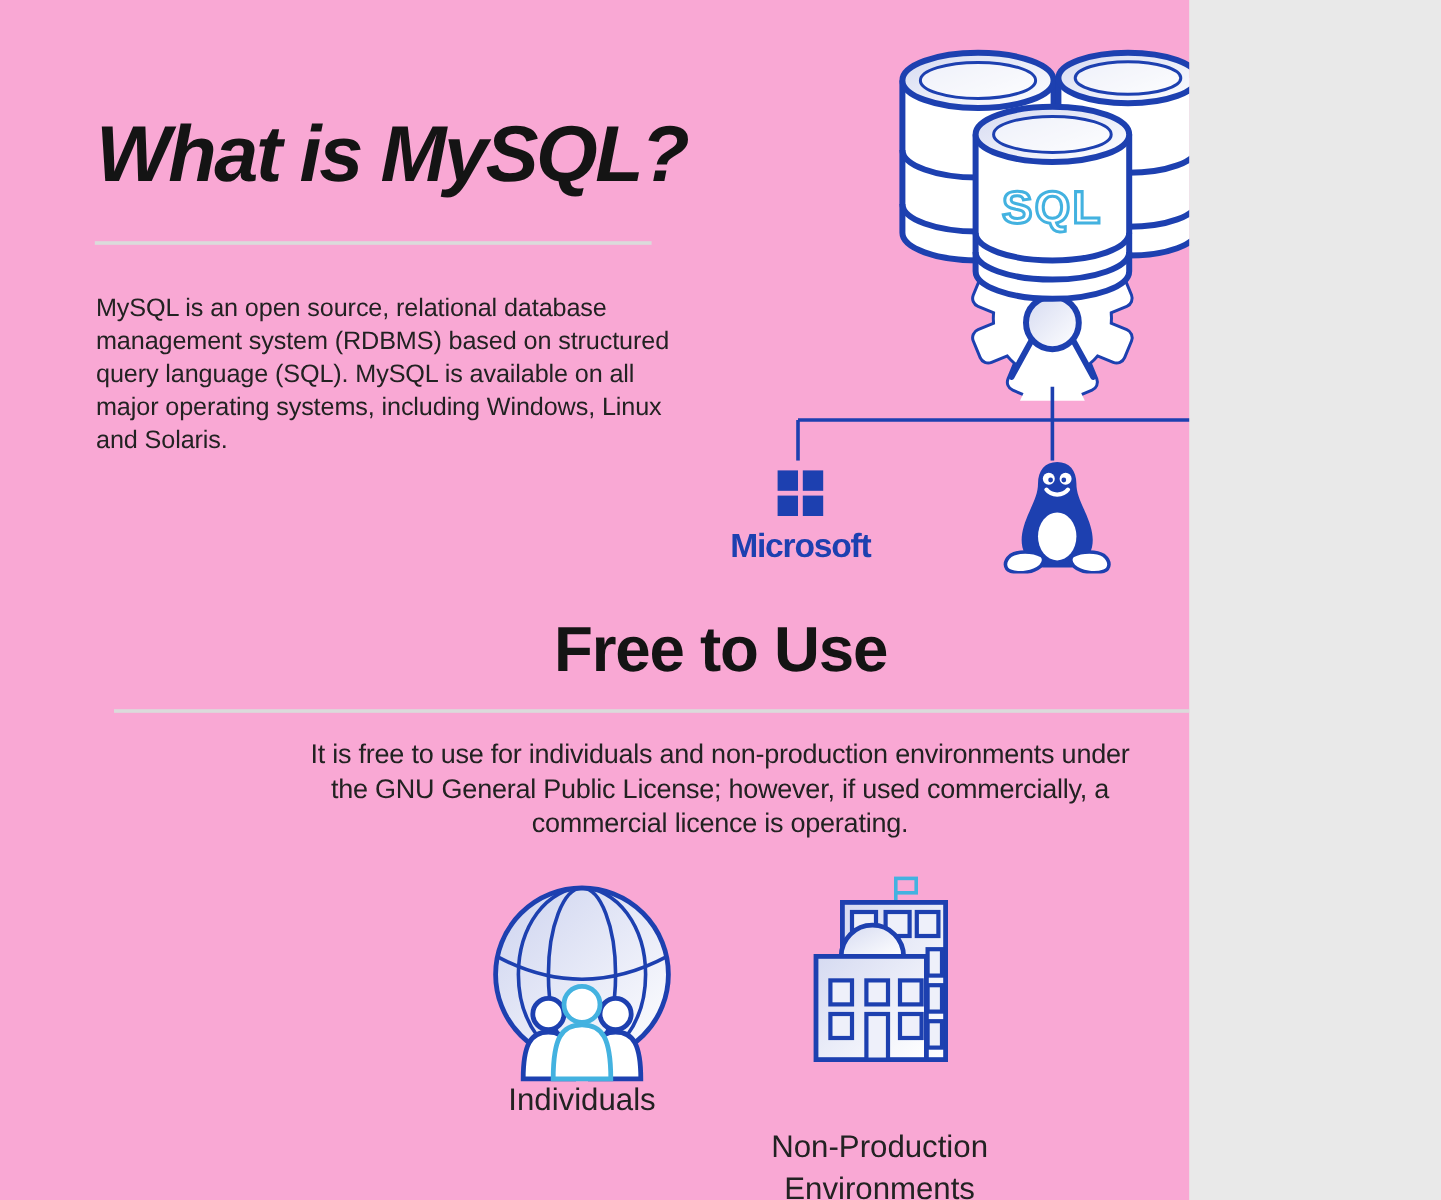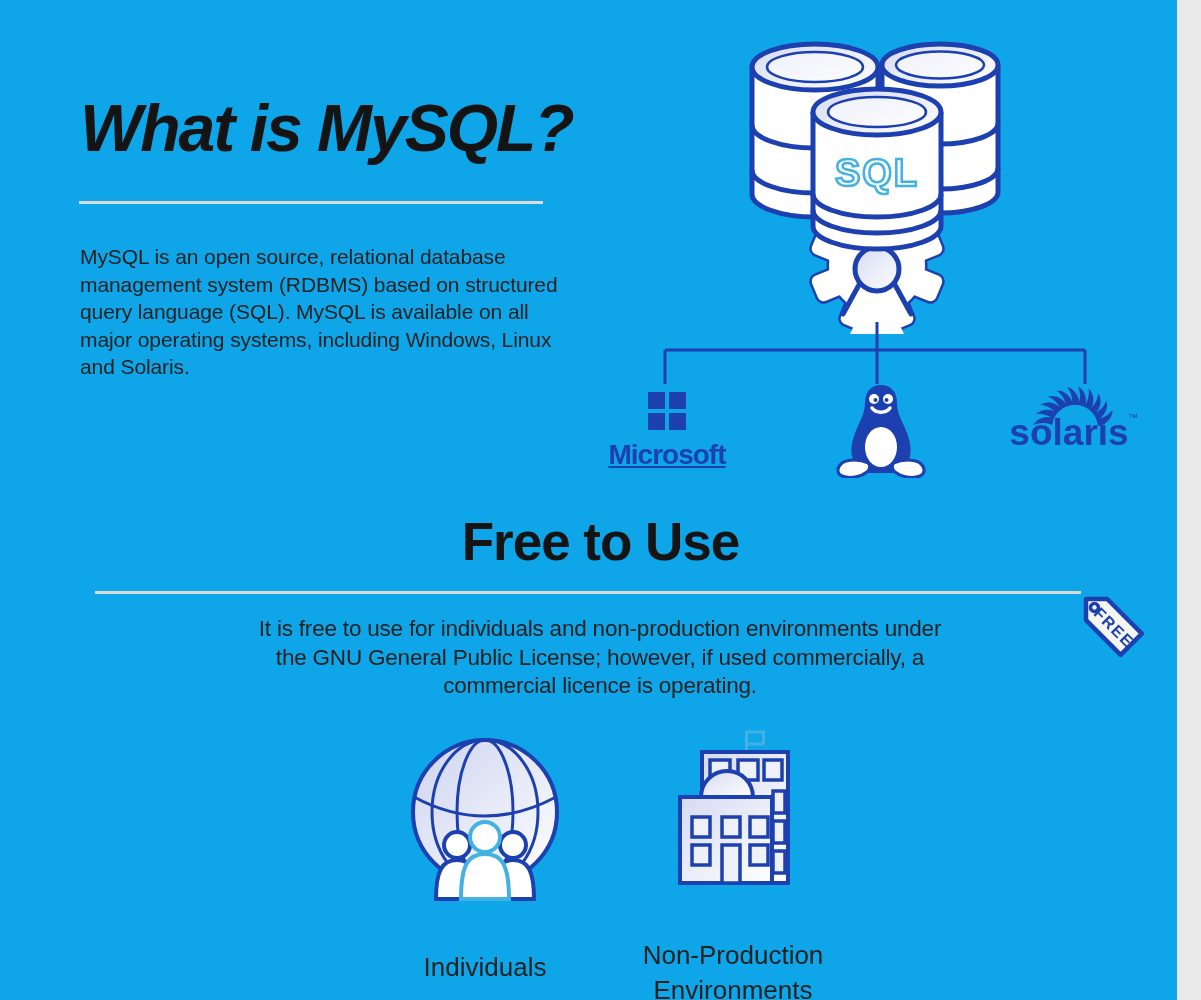--- a/index.html
+++ b/index.html
@@ -5,8 +5,8 @@
   * { margin:0; padding:0; box-sizing:border-box; }
   html,body { background:#e9e9e9; }
   .page {
-    position:relative; width:1177px; height:1000px;
-    background:#0ea5e9; overflow:hidden;
+    position:relative; width:991px; height:1000px;
+    background:#f9a8d4; overflow:hidden;
     font-family:"Liberation Sans", sans-serif;
     color:#1f1f1f;
   }

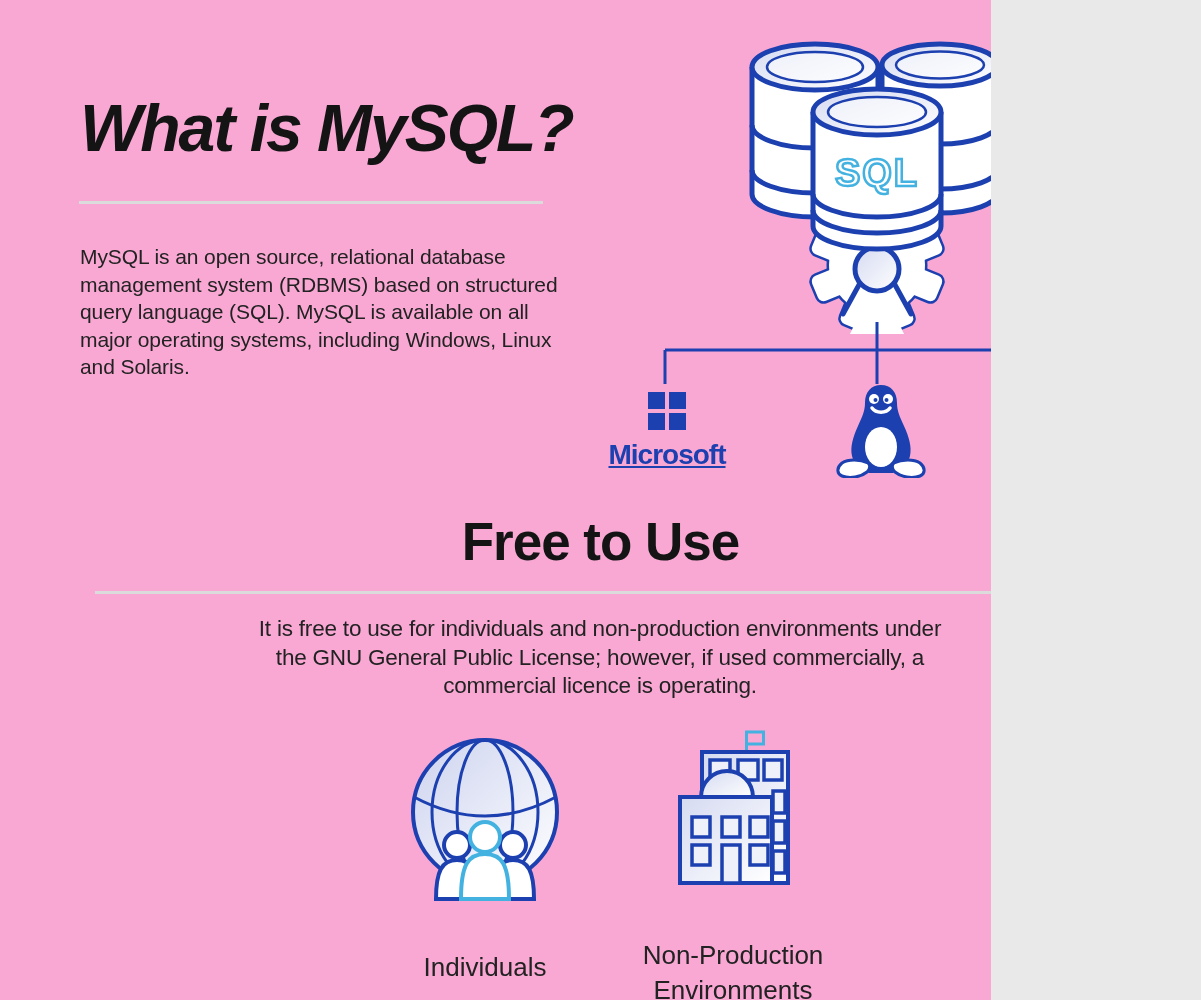--- a/index.html
+++ b/index.html
@@ -40,7 +40,7 @@
   .ms-block { left:599px; top:392px; width:136px; text-align:center; }
   .ms-squares { display:grid; grid-template-columns:17px 17px; gap:4px; width:38px; margin:0 auto; }
   .ms-squares span { width:17px; height:17px; background:#1d40b0; display:block; }
-  .ms-word { margin-top:9px; font-size:28px; font-weight:bold; letter-spacing:-1px; color:#1d40b0;text-decoration:underline; }
+  .ms-word { margin-top:9px; font-size:28px; font-weight:bold; letter-spacing:-1px; color:#1d40b0; }
 
   
   .item-label {

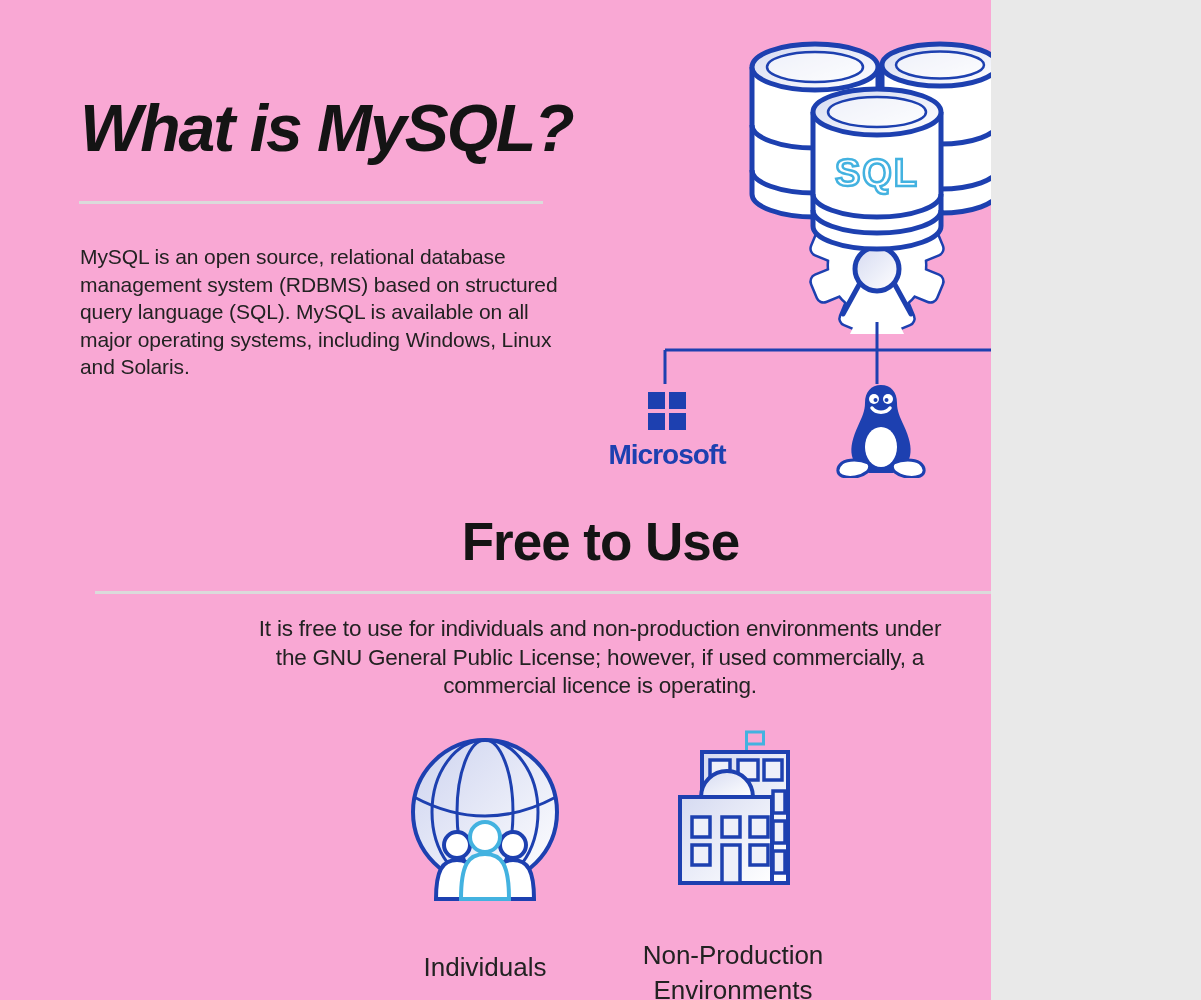--- a/index.html
+++ b/index.html
@@ -46,7 +46,7 @@
   .item-label {
     text-align:center; font-size:26px; line-height:35px; color:#222;
   }
-  .label-individuals { left:405px; top:950px; width:160px; }
+  .label-individuals { left:405px; top:899px; width:160px; }
   .label-nonprod    { left:633px; top:938px; width:200px; }
   svg { display:block; }
 </style>

